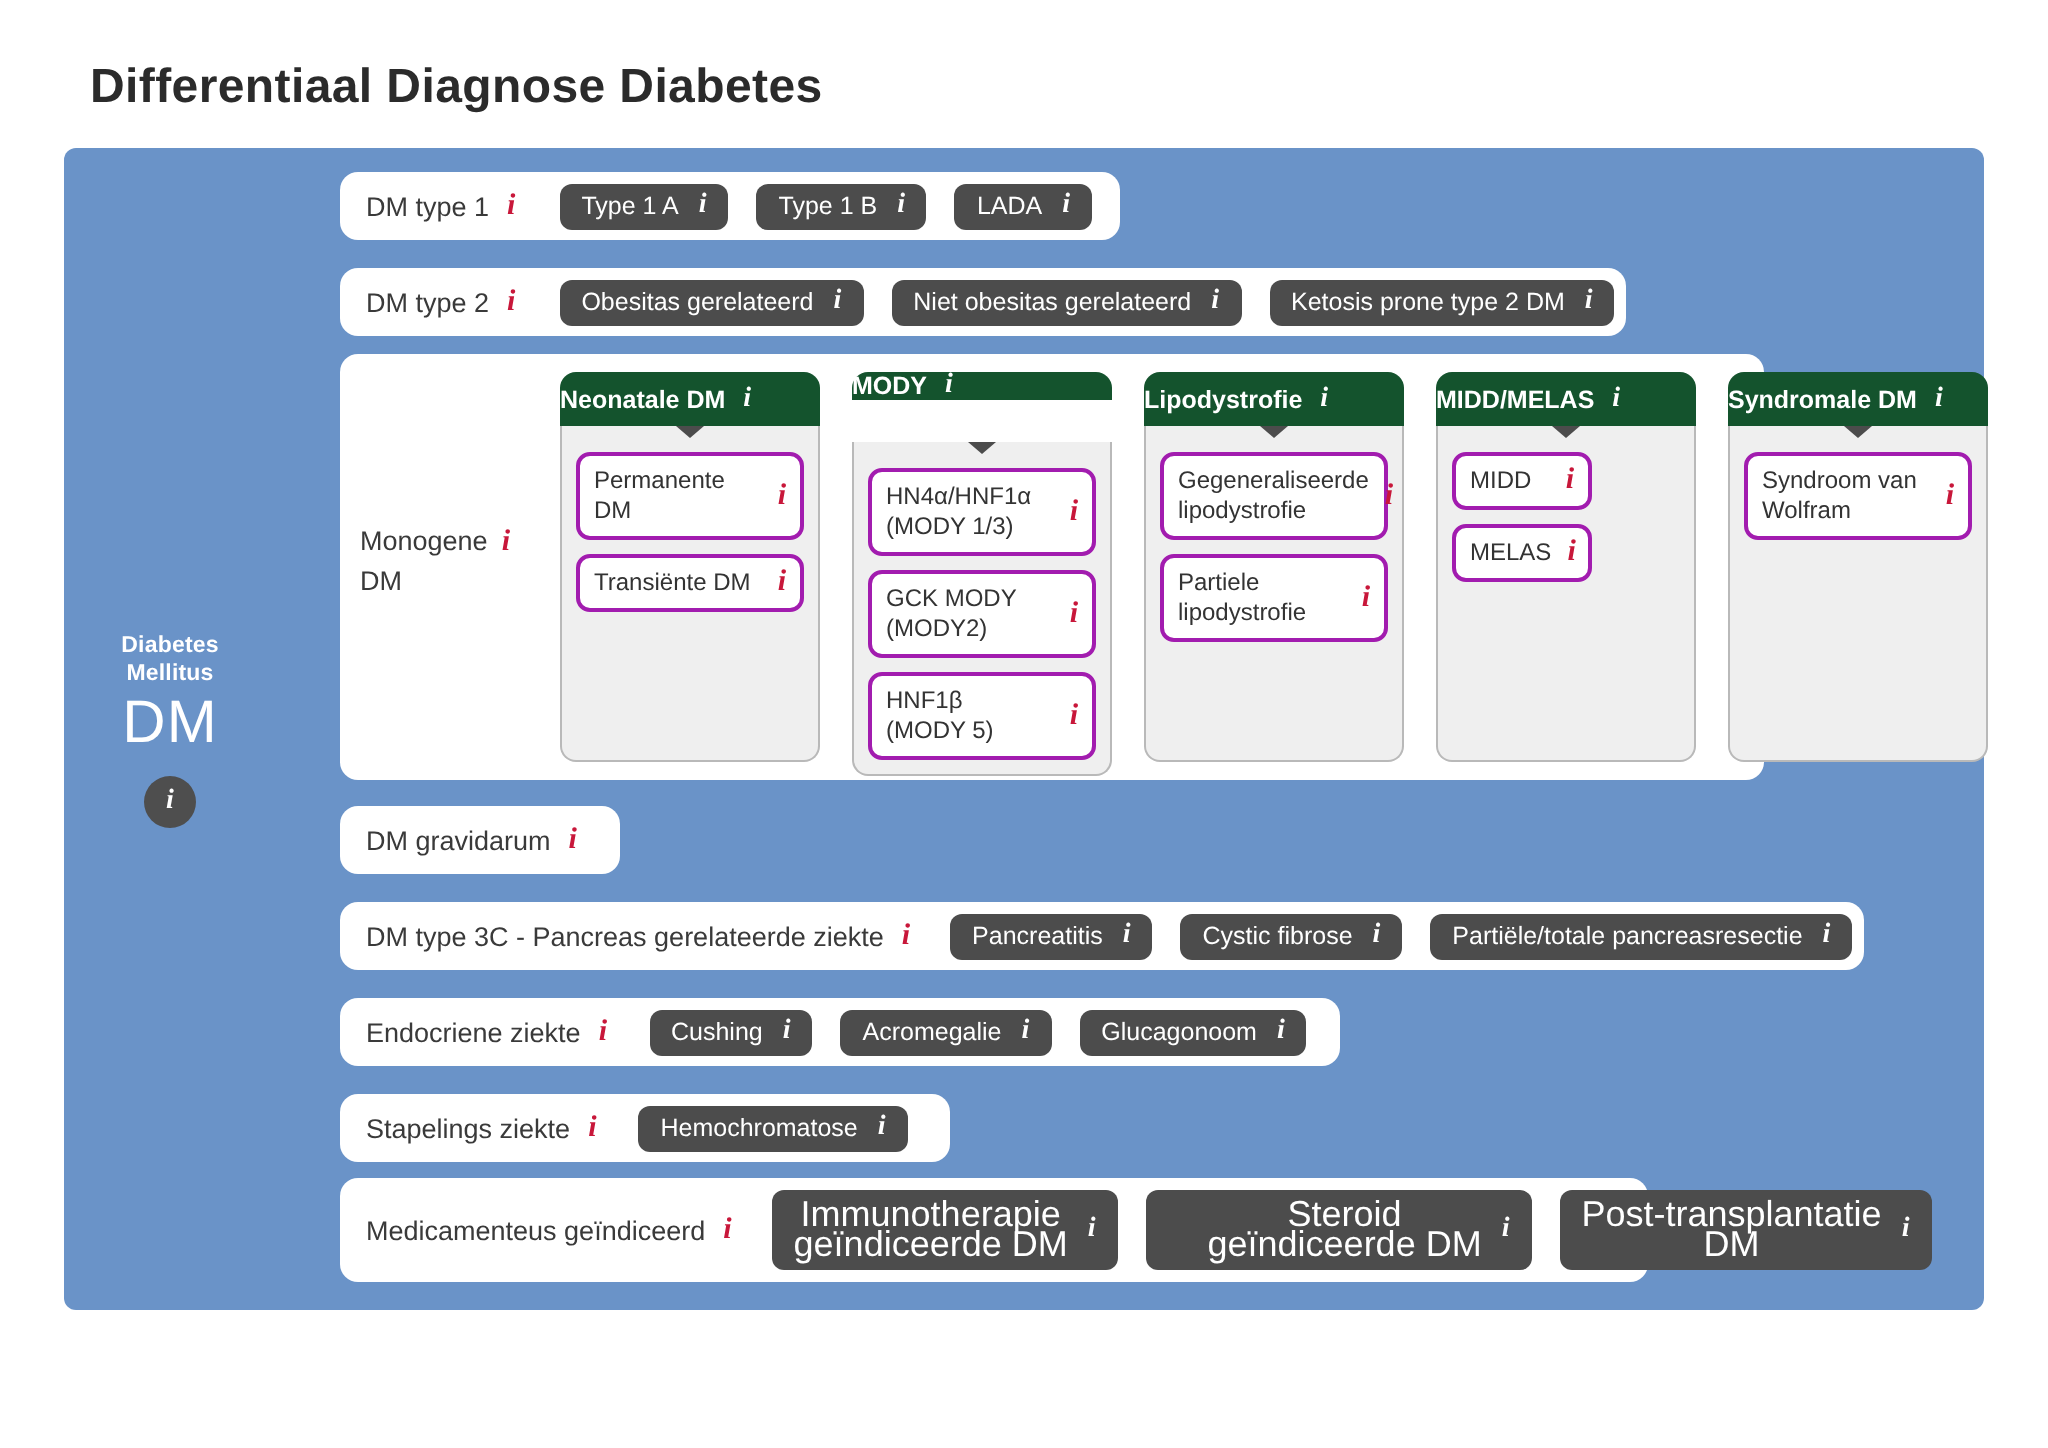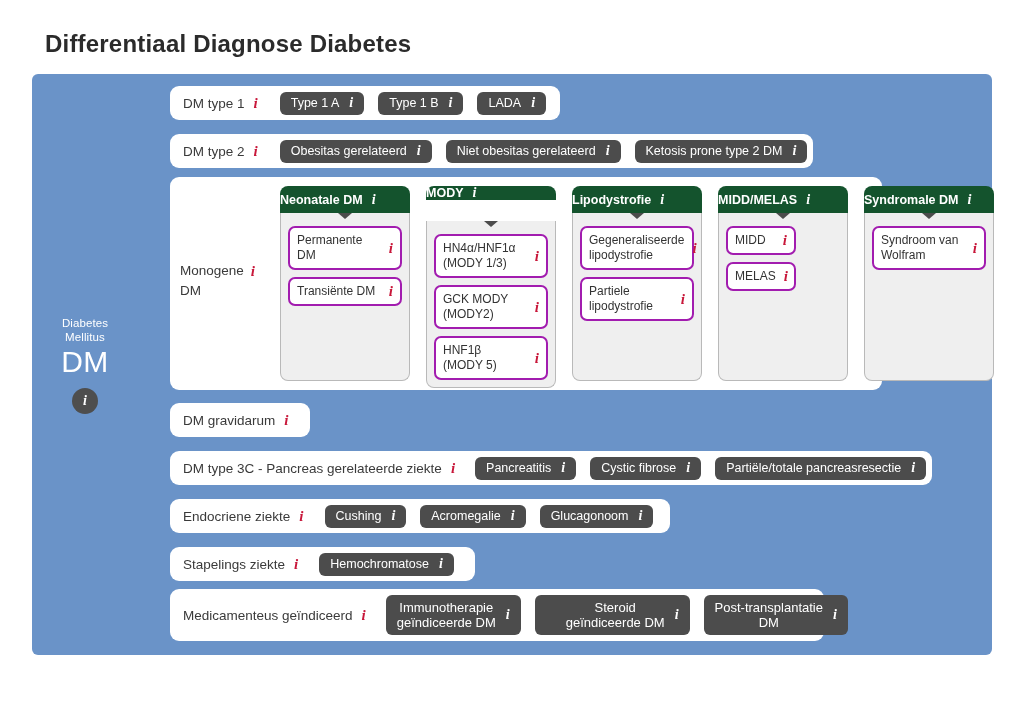--- a/index.html
+++ b/index.html
@@ -37,7 +37,7 @@
     color:#ffffff;
   }
   .rail-small{
-    font-size:11.5px;font-weight:400;line-height:14px;text-align:left;
+    font-size:11.5px;font-weight:700;line-height:14px;text-align:left;
     letter-spacing:.1px;
   }
   .rail-big{

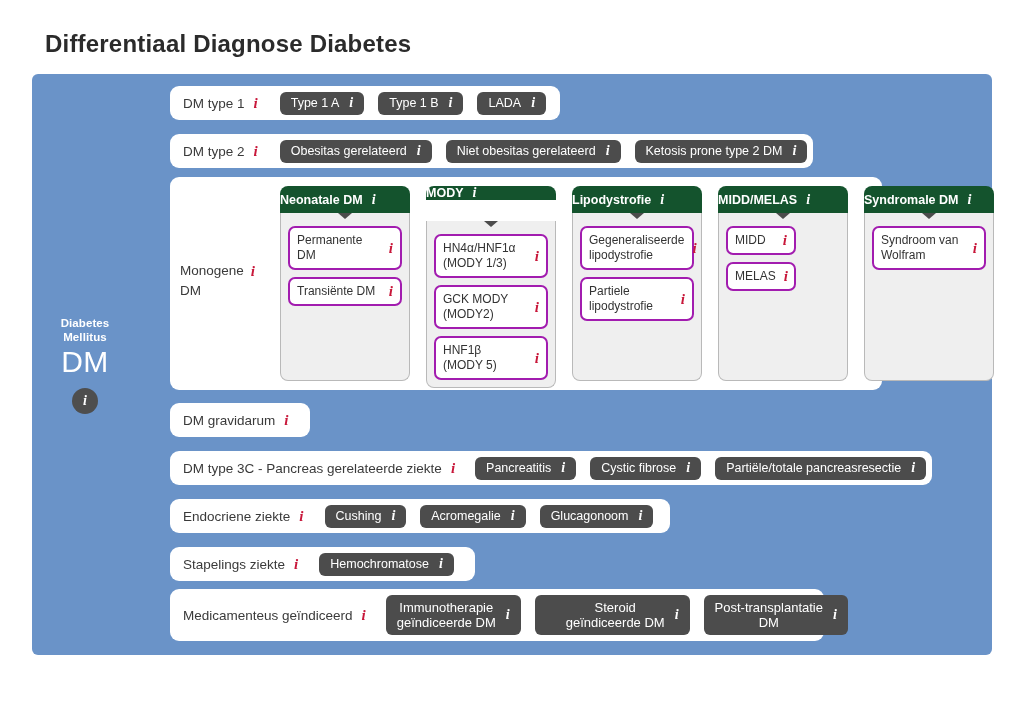--- a/index.html
+++ b/index.html
@@ -96,7 +96,7 @@
   }
   .chip.two-line .chip-text{
     display:flex;flex-direction:column;justify-content:center;
-    line-height:15px;font-size:13px;
+    line-height:15px;font-size:18px;
   }
   .chip-text{white-space:nowrap;}
 

